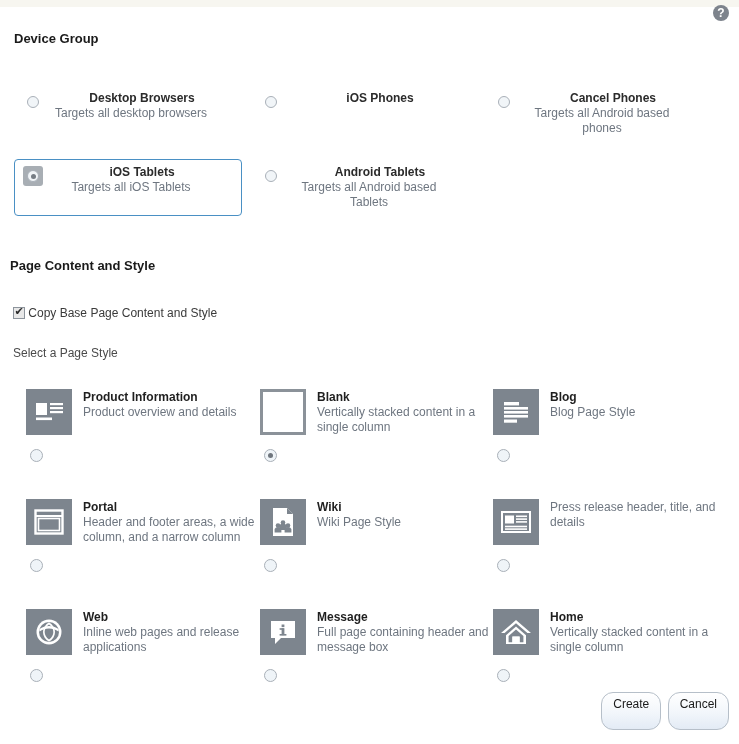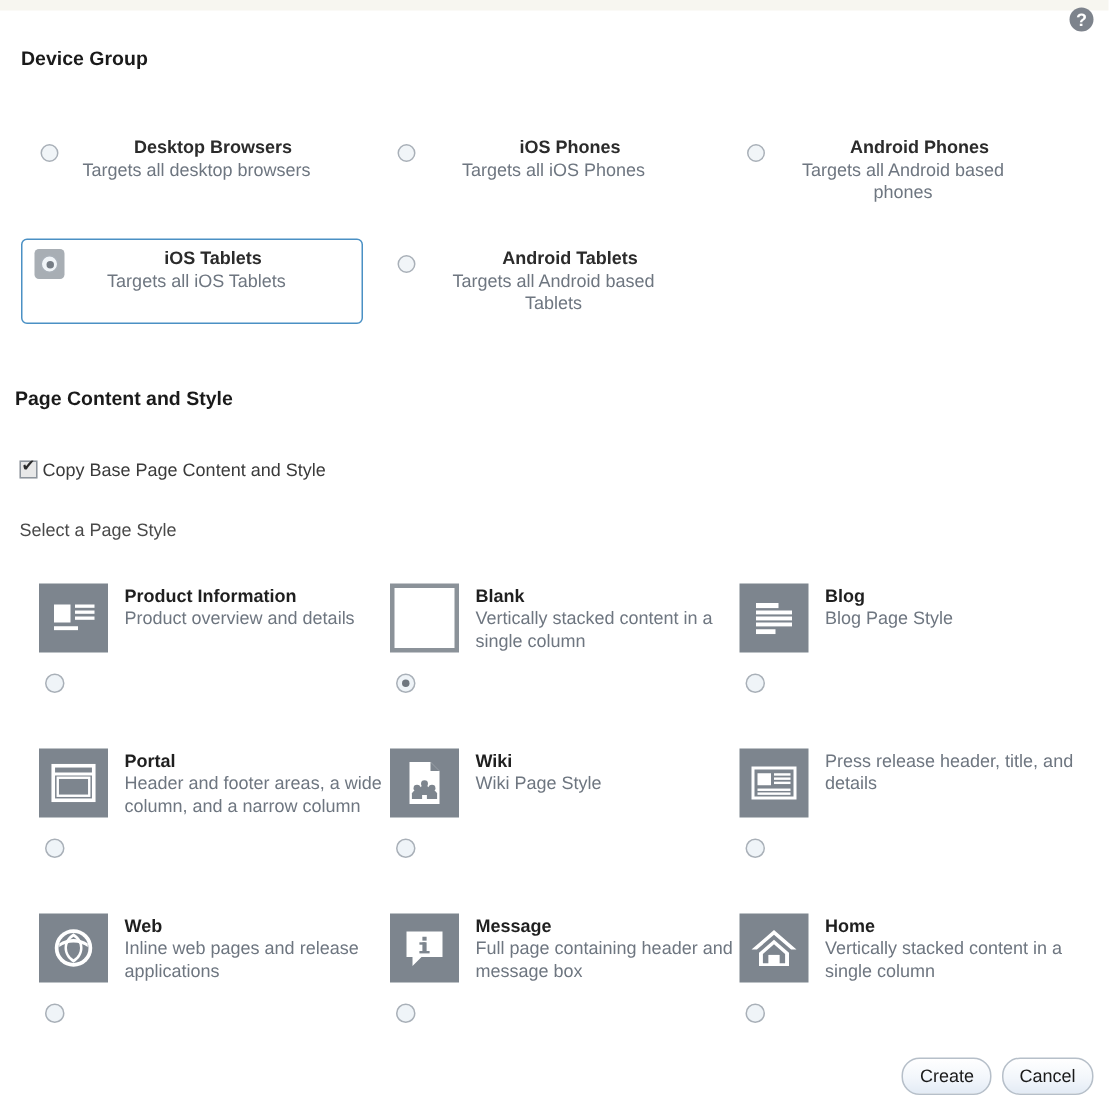--- a/index.html
+++ b/index.html
@@ -316,7 +316,7 @@
       <div class="dg-cell col2">
         <div class="dg-inner">
           <div class="radio"></div>
-          <span class="dg-label">Android Phones</span>
+          <span class="dg-label">Cancel Phones</span>
           <span class="dg-desc">Targets all Android based phones</span>
         </div>
       </div>

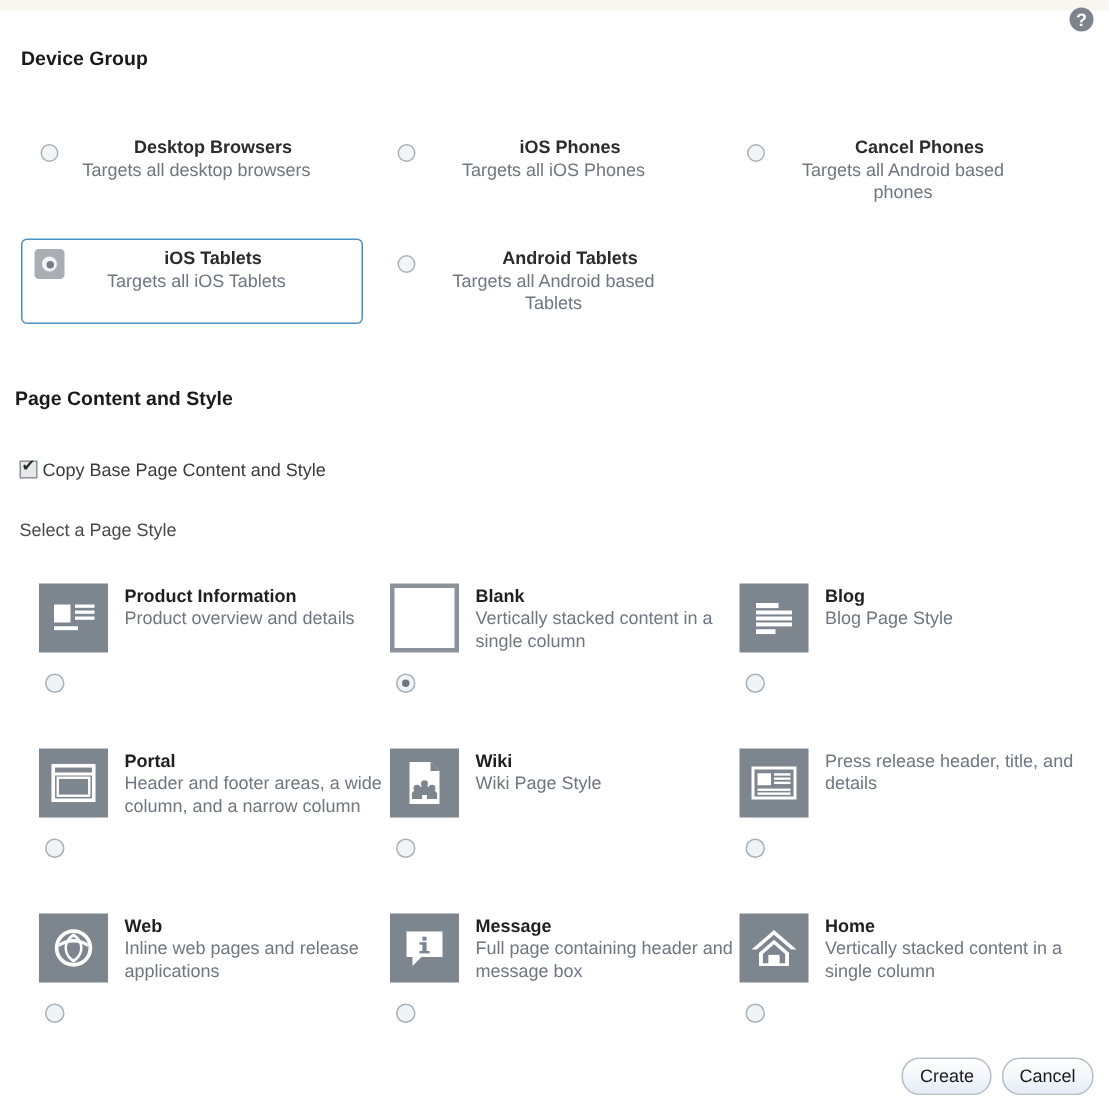--- a/index.html
+++ b/index.html
@@ -309,7 +309,6 @@
         <div class="dg-inner">
           <div class="radio"></div>
           <span class="dg-label">iOS Phones</span>
-          <span class="dg-desc">Targets all iOS Phones</span>
         </div>
       </div>
 

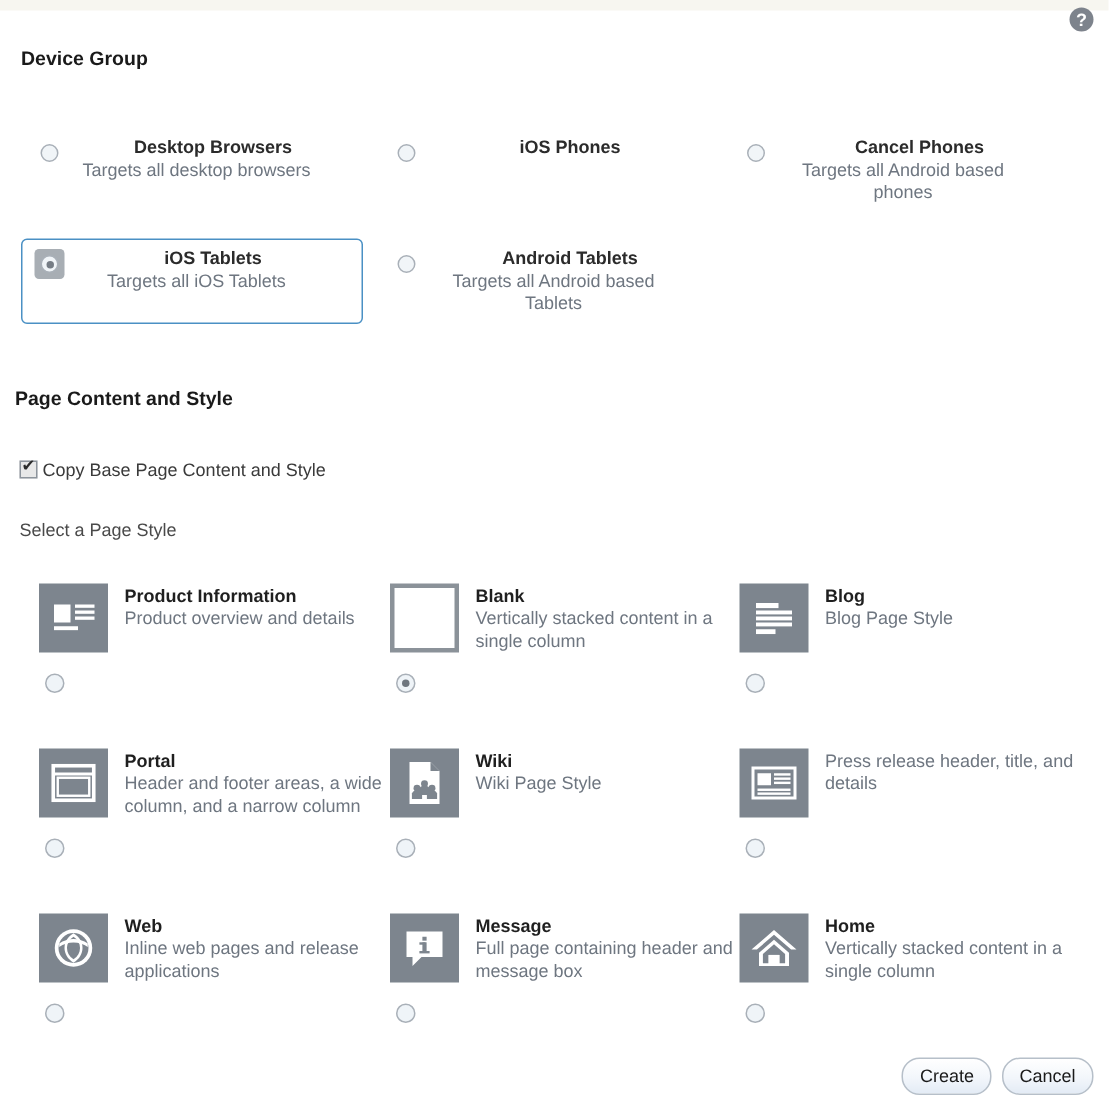--- a/index.html
+++ b/index.html
@@ -269,7 +269,7 @@
   }
   .btn {
     display: inline-block;
-    padding: 4px 11px 5px 11px;
+    padding: 4px 11px 18px 11px;
     font-size: 12px;
     font-family: "Liberation Sans", sans-serif;
     color: #1a1a1a;

